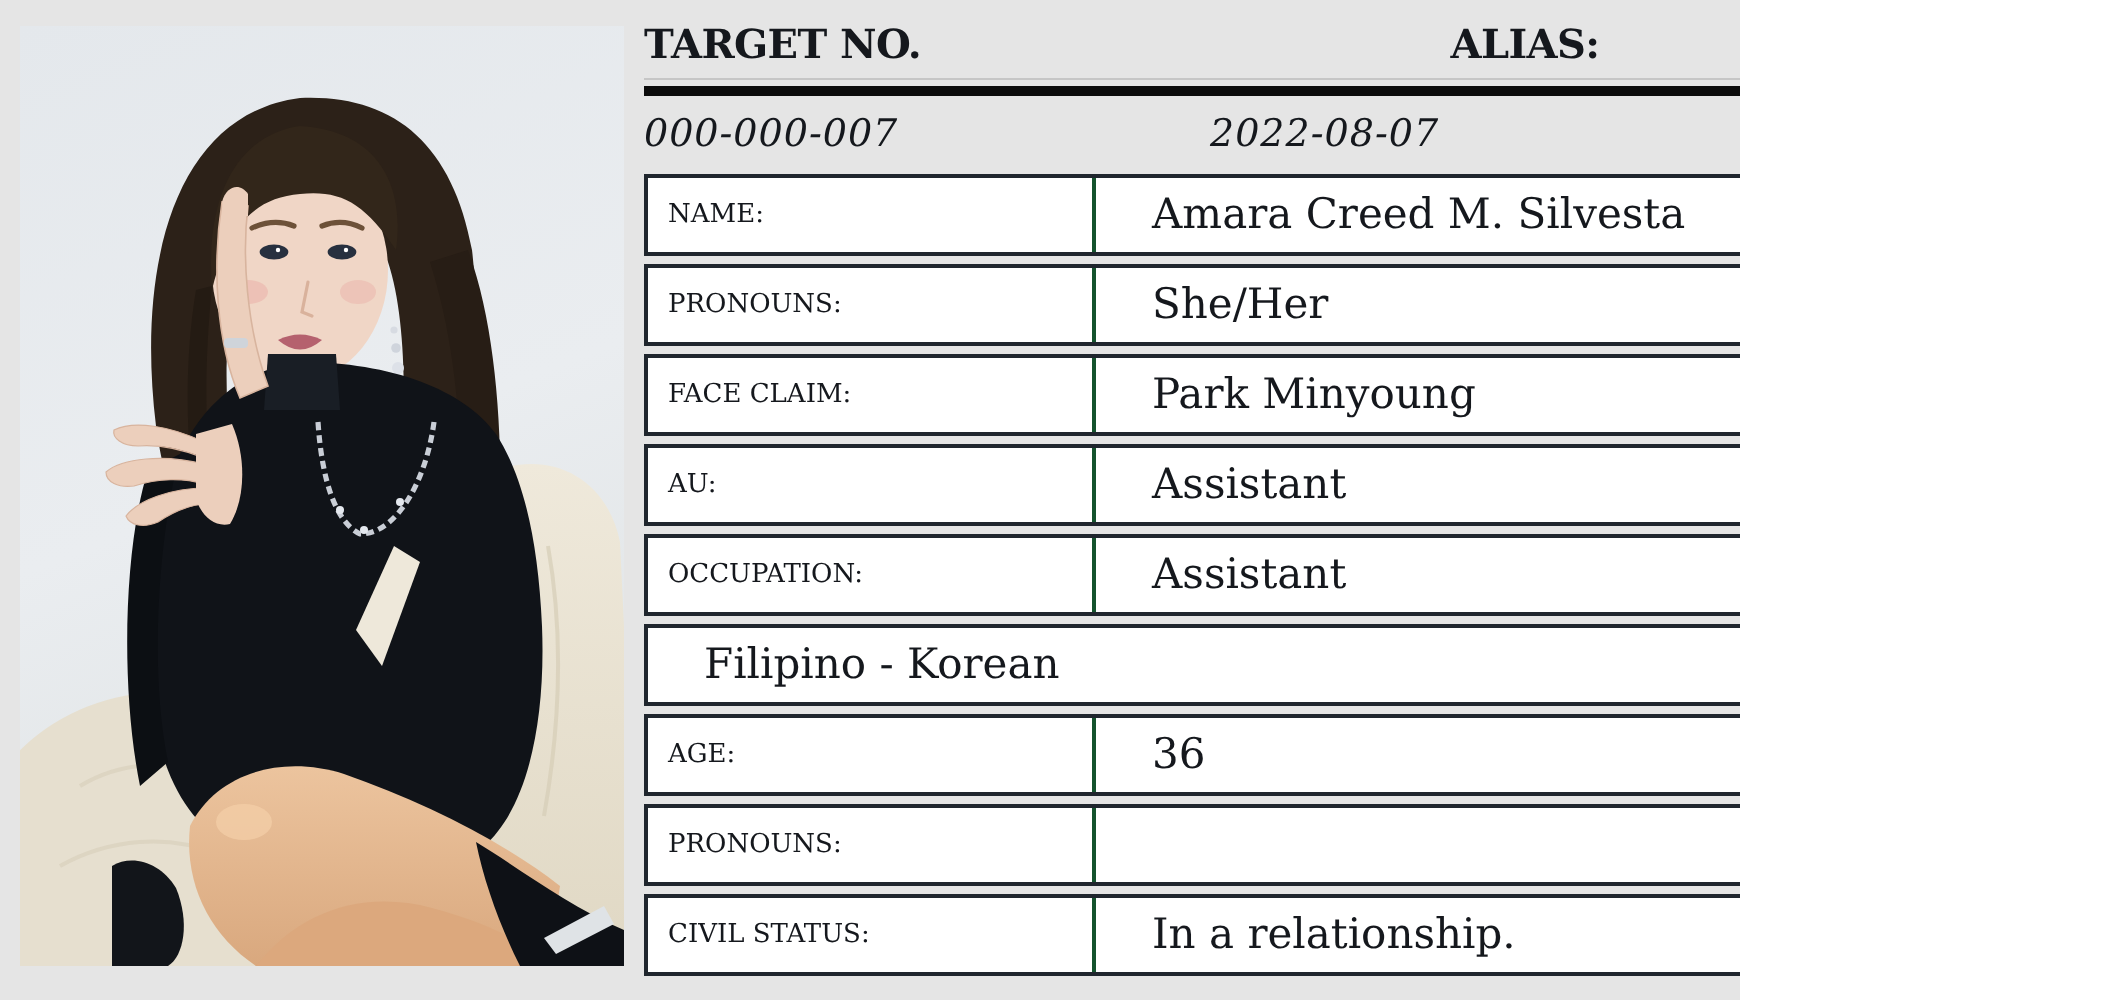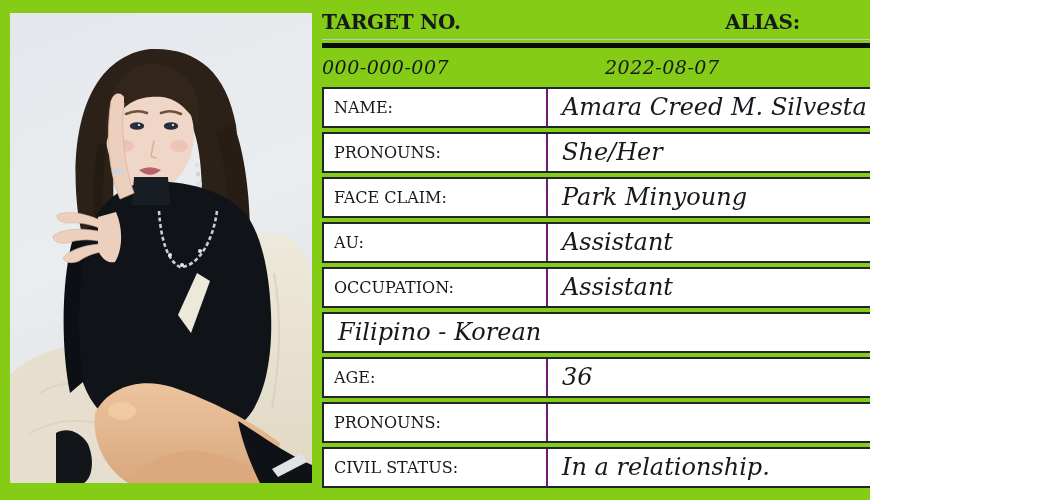--- a/index.html
+++ b/index.html
@@ -12,7 +12,7 @@
     position: relative;
     width: 870px;
     height: 500px;
-    background: #84cc16;
+    background: #e5e5e5;
     overflow: hidden;
   }
 

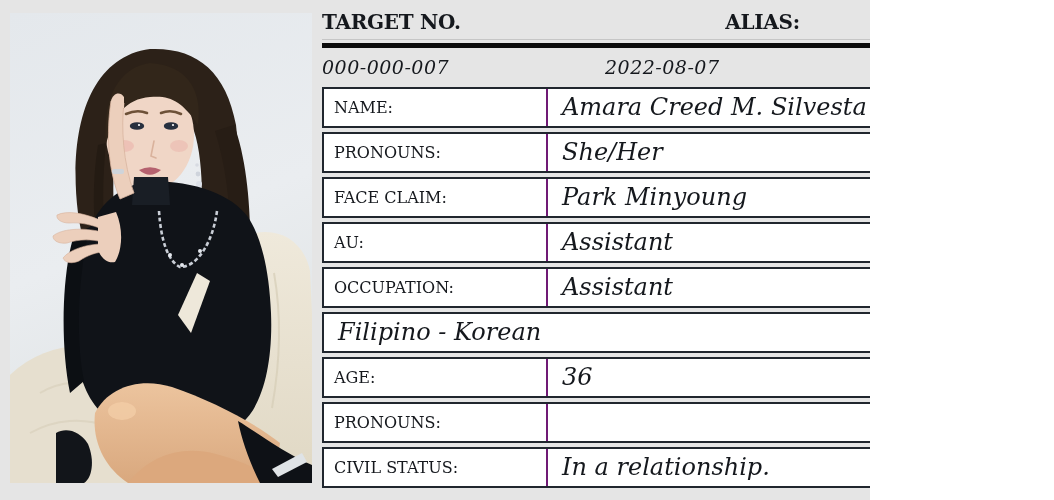--- a/index.html
+++ b/index.html
@@ -83,9 +83,9 @@
   .row-label {
     width: 212px;
     flex: 0 0 212px;
-    border-right: 2px solid #701a75;
+    border-right: 2px solid #14532d;
     padding-left: 10px;
-    font-size: 16px;
+    font-size: 13px;
     line-height: 37px;
     white-space: nowrap;
     overflow: hidden;

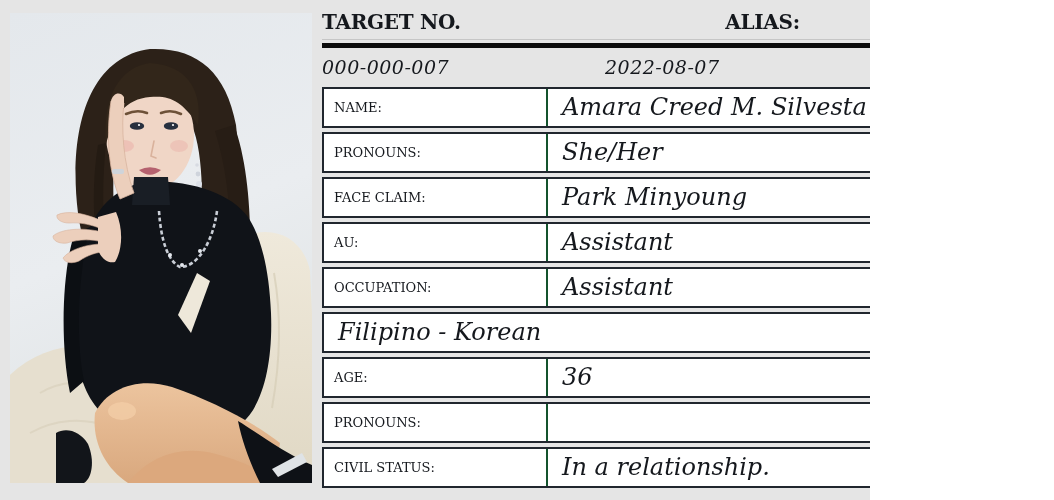--- a/index.html
+++ b/index.html
@@ -92,12 +92,11 @@
   }
   .row-value {
     flex: 1;
-    padding-left: 14px;
-    font-size: 24px;
+    padding-left: 28px;
+    font-size: 21px;
     line-height: 37px;
     white-space: nowrap;
     overflow: hidden;
-    font-style: italic;
   }
 </style>
 </head>

